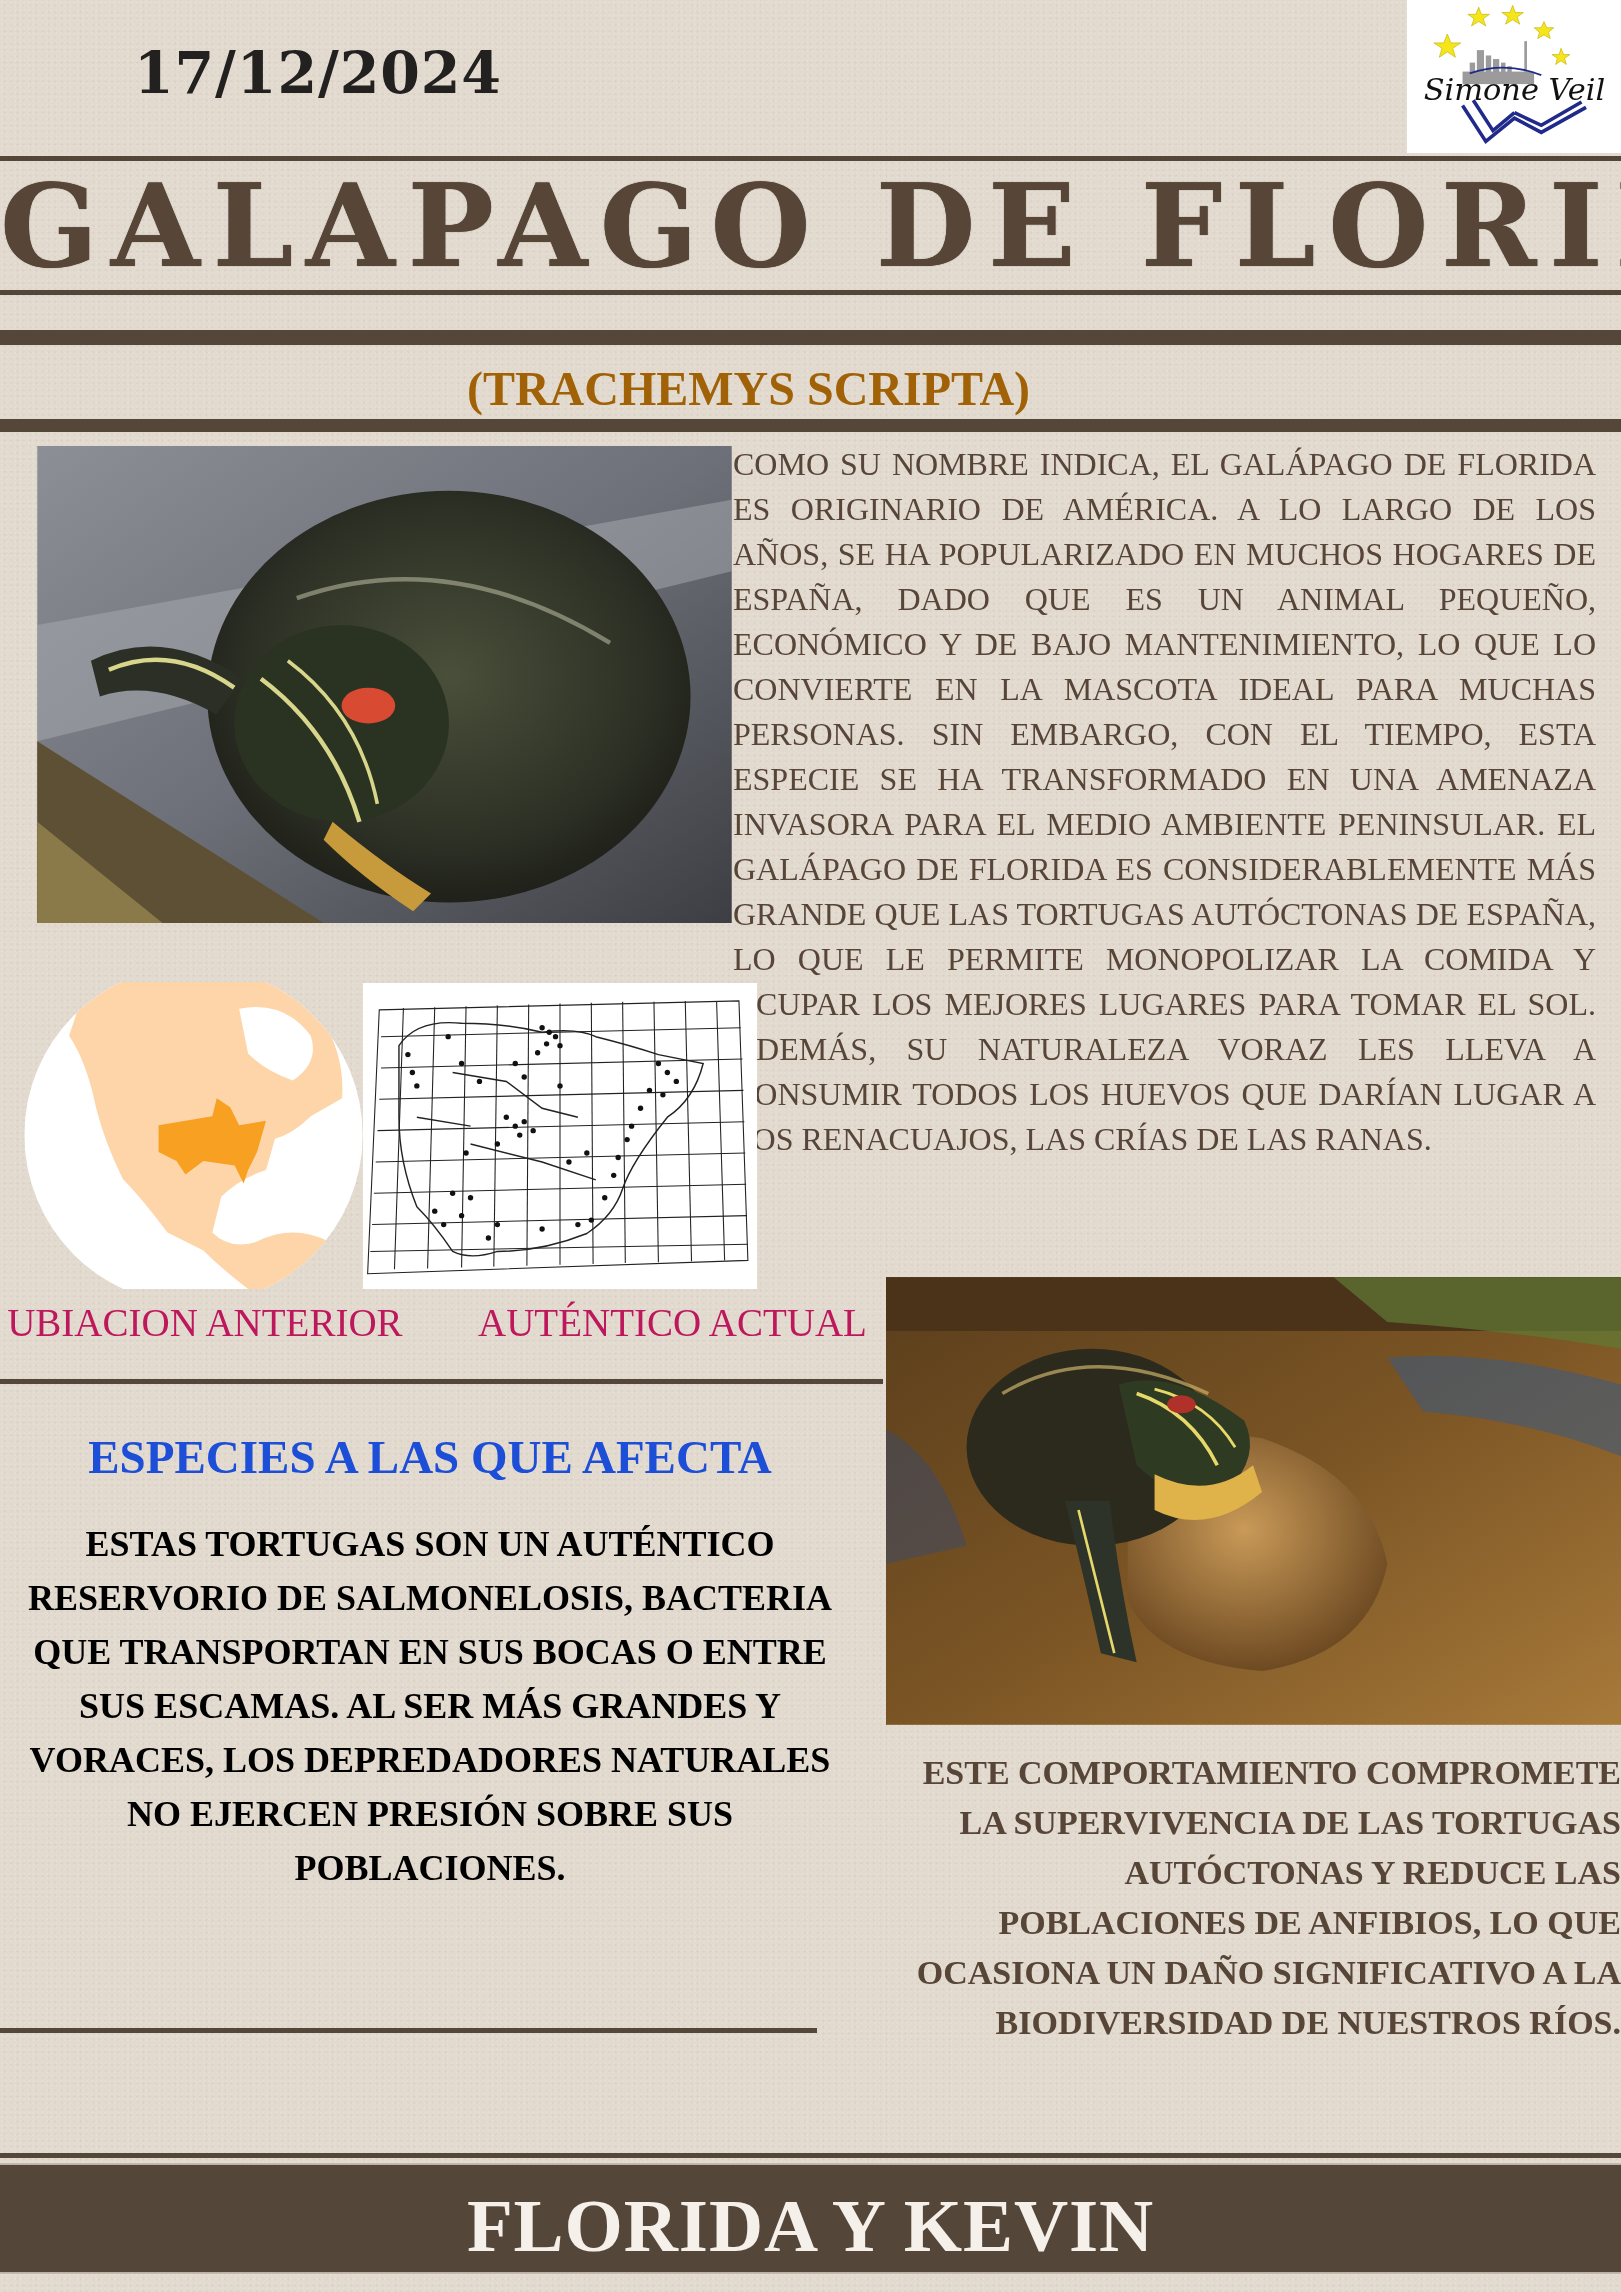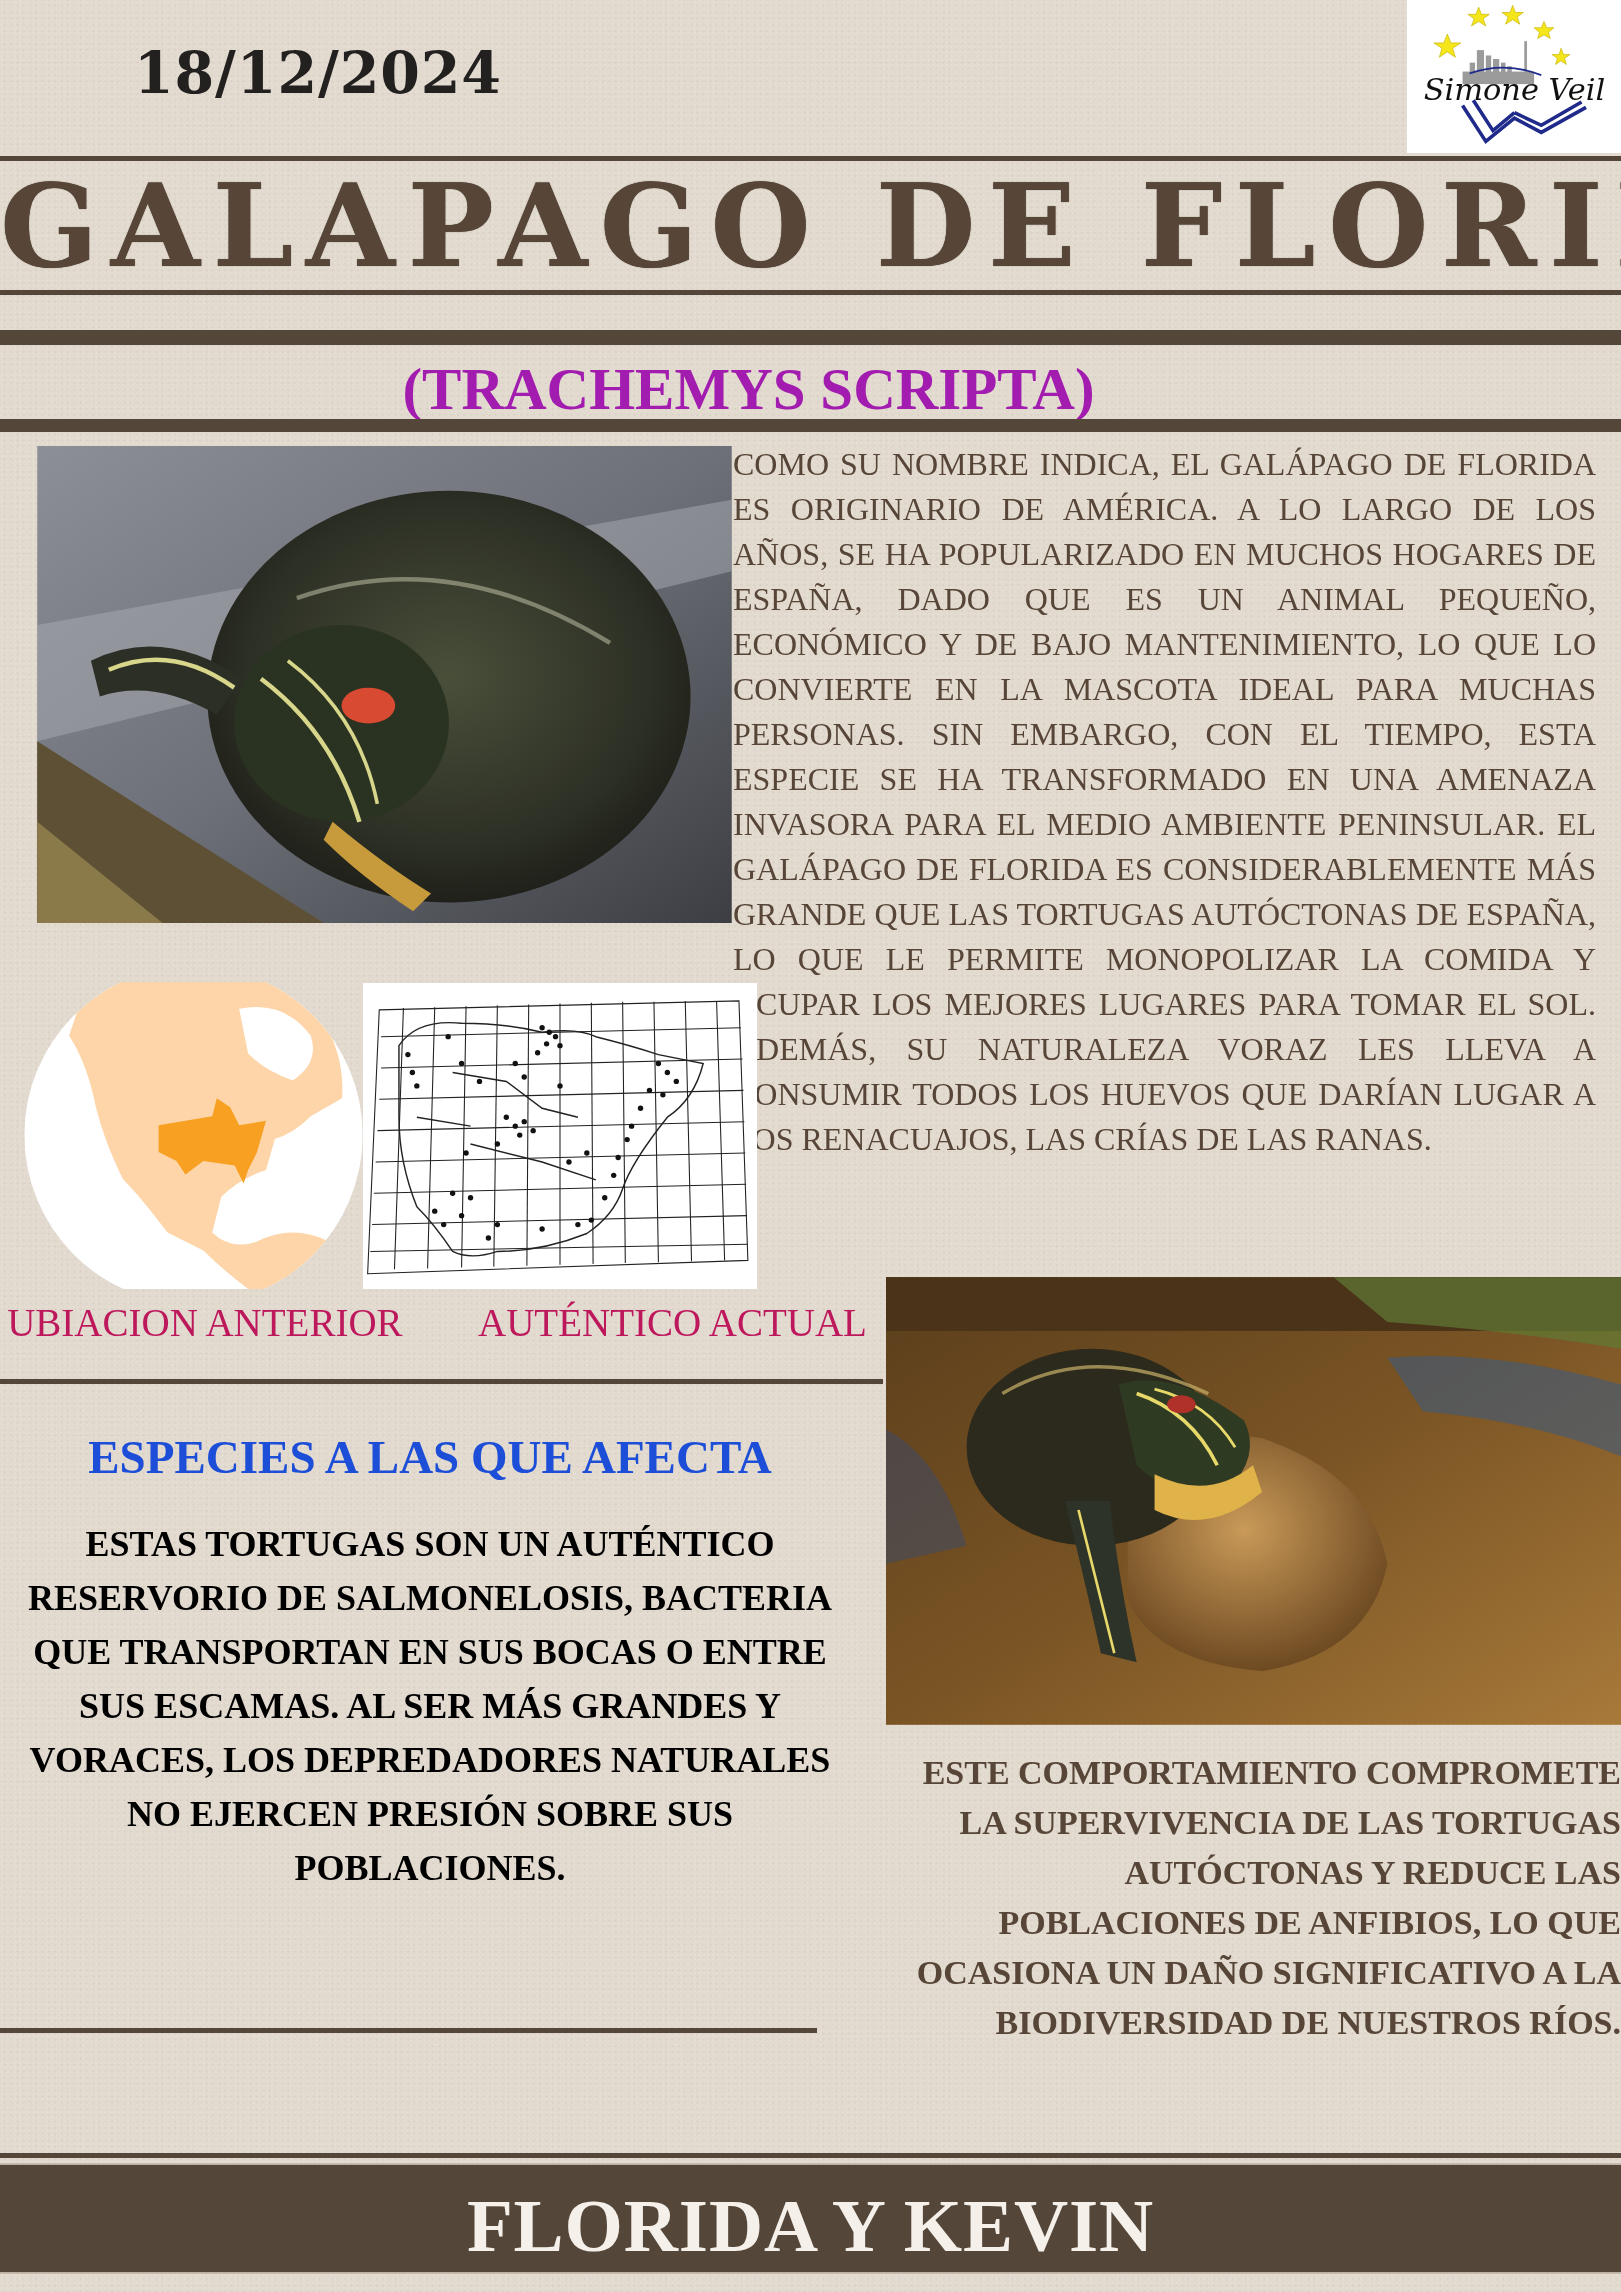--- a/index.html
+++ b/index.html
@@ -74,7 +74,7 @@
 </head>
 <body>
 
-<div class="abs date">18/12/2024</div>
+<div class="abs date">17/12/2024</div>
 
 <div class="abs logo">
   <svg width="214" height="153" viewBox="0 0 239 171">

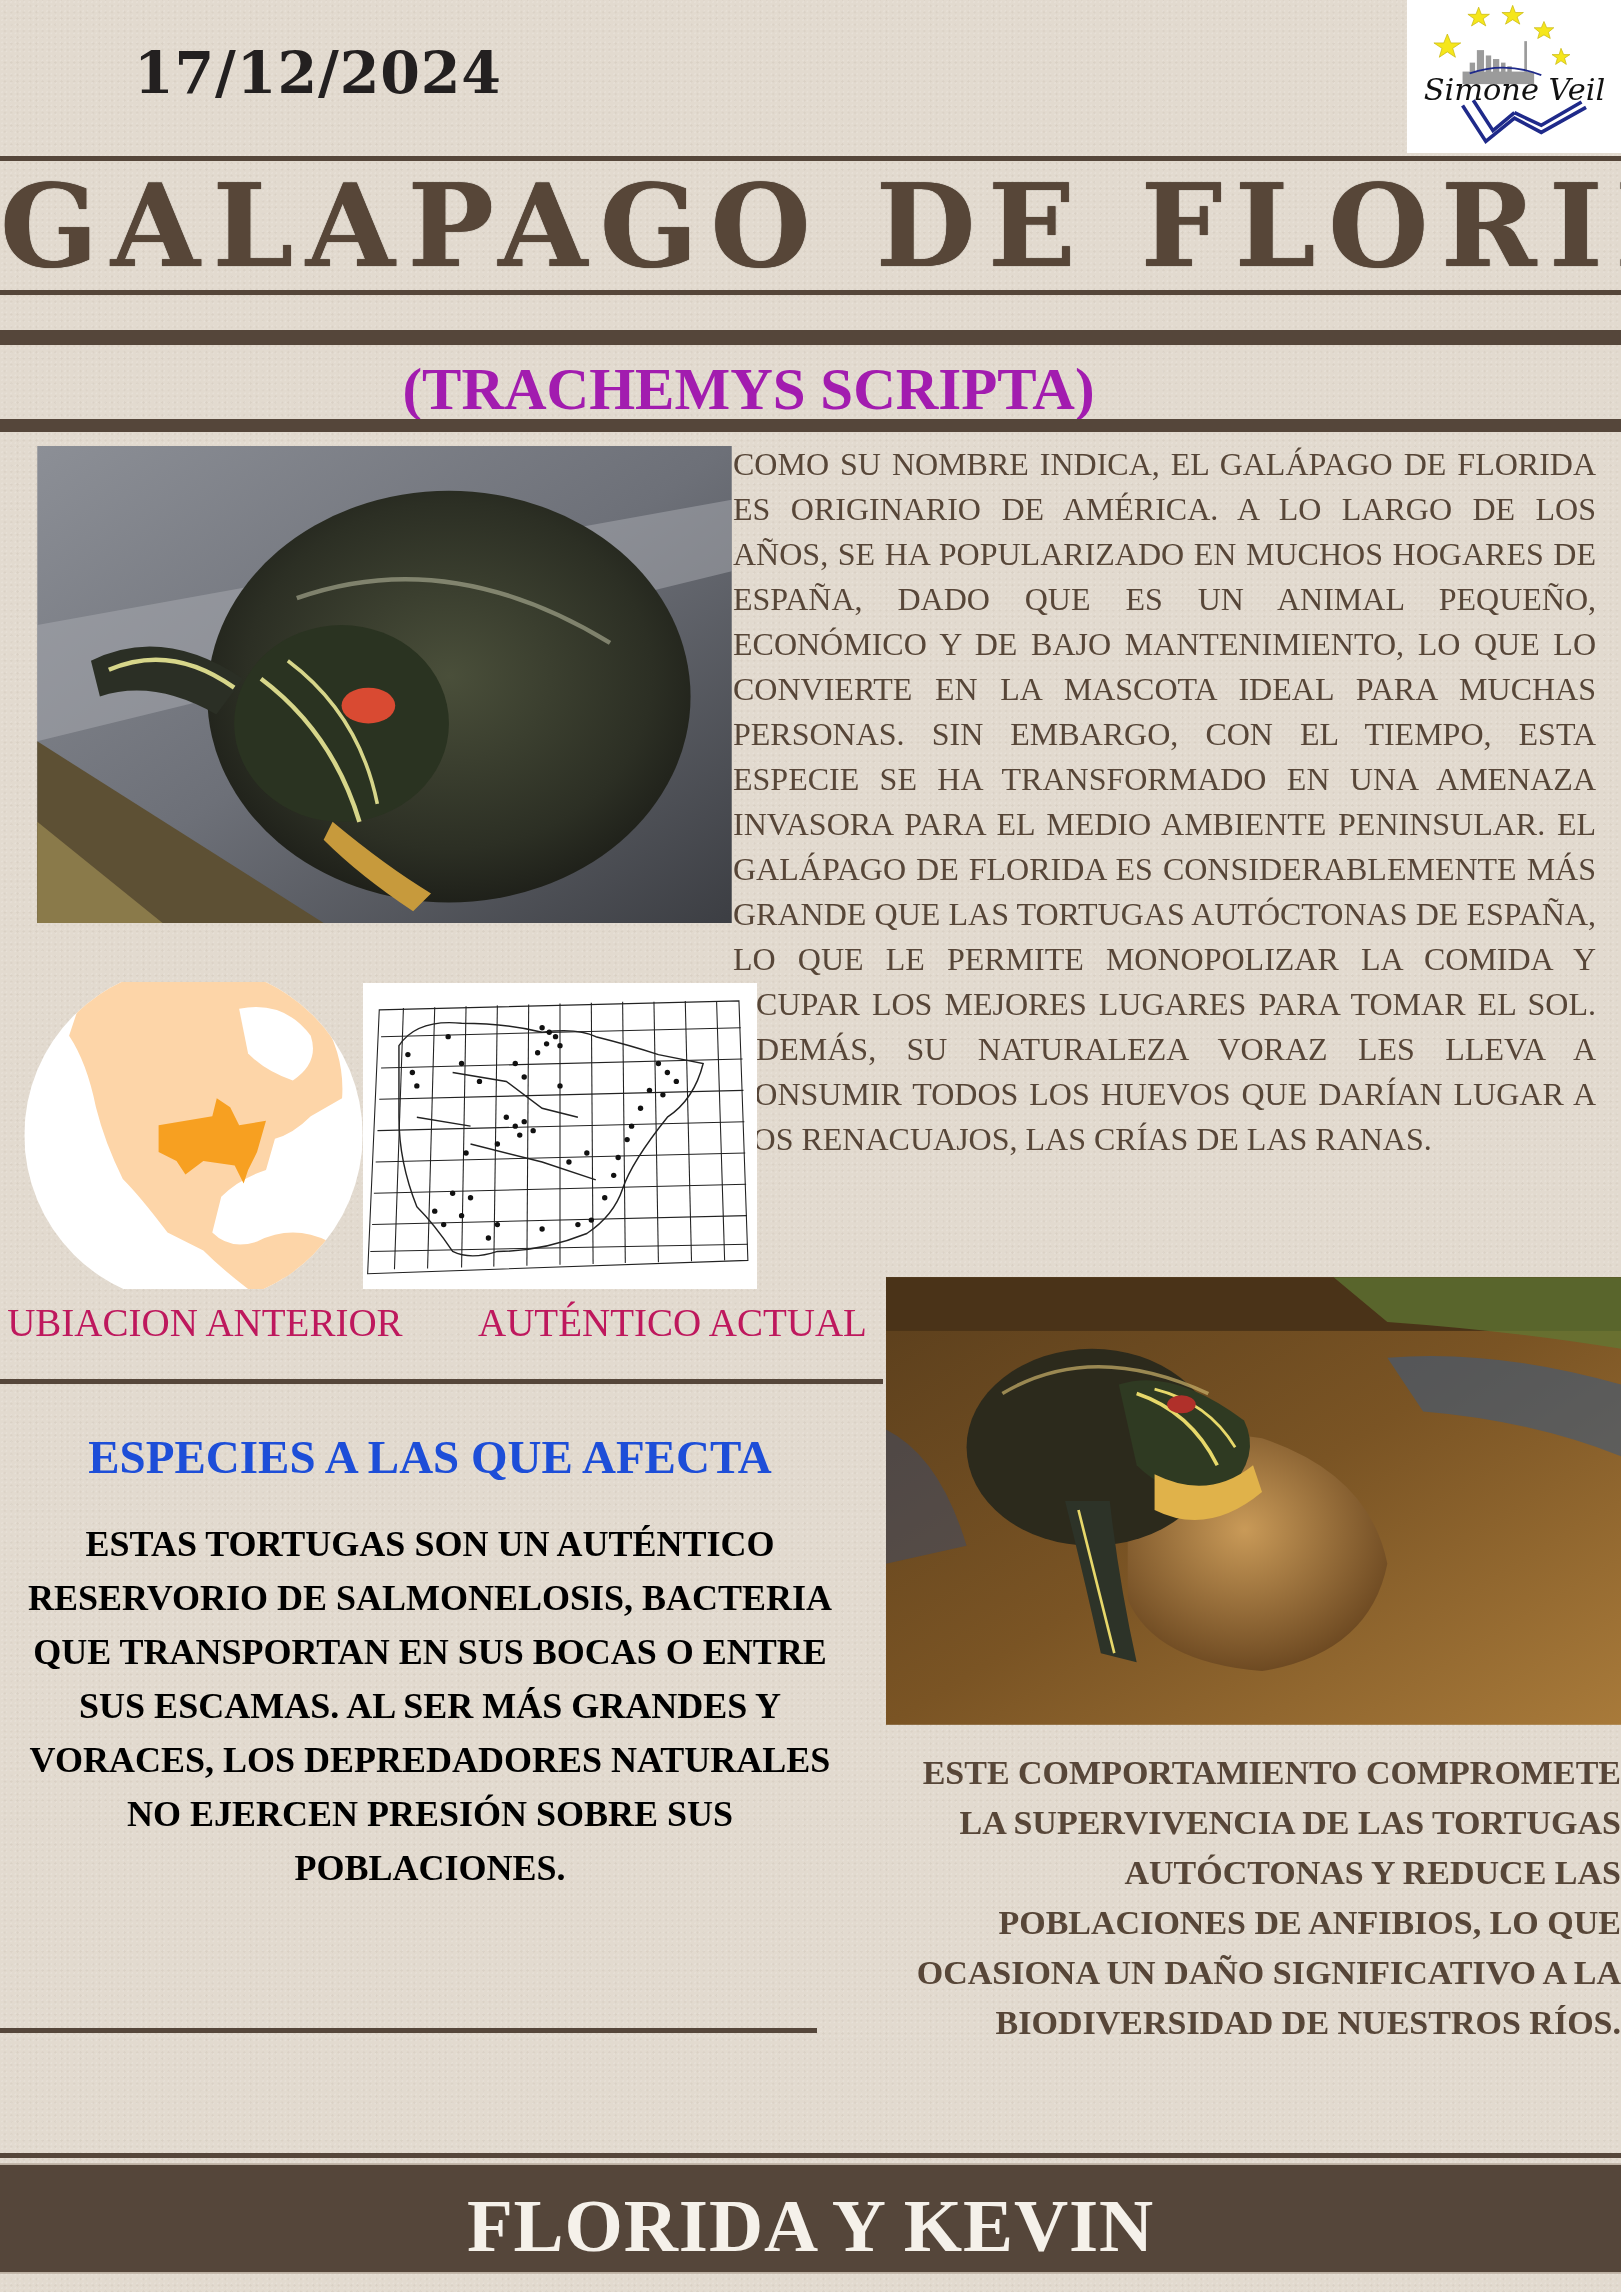--- a/index.html
+++ b/index.html
@@ -32,7 +32,7 @@
   }
   .subtitle {
     left:0; top:356px; width:1497px; text-align:center;
-    font-size:59px; color:#a21caf; font-weight:bold; line-height:66px;
+    font-size:48px; color:#a16207; font-weight:bold; line-height:66px;
     font-family:"Liberation Serif", serif;
   }
   .photo { overflow:hidden; }

